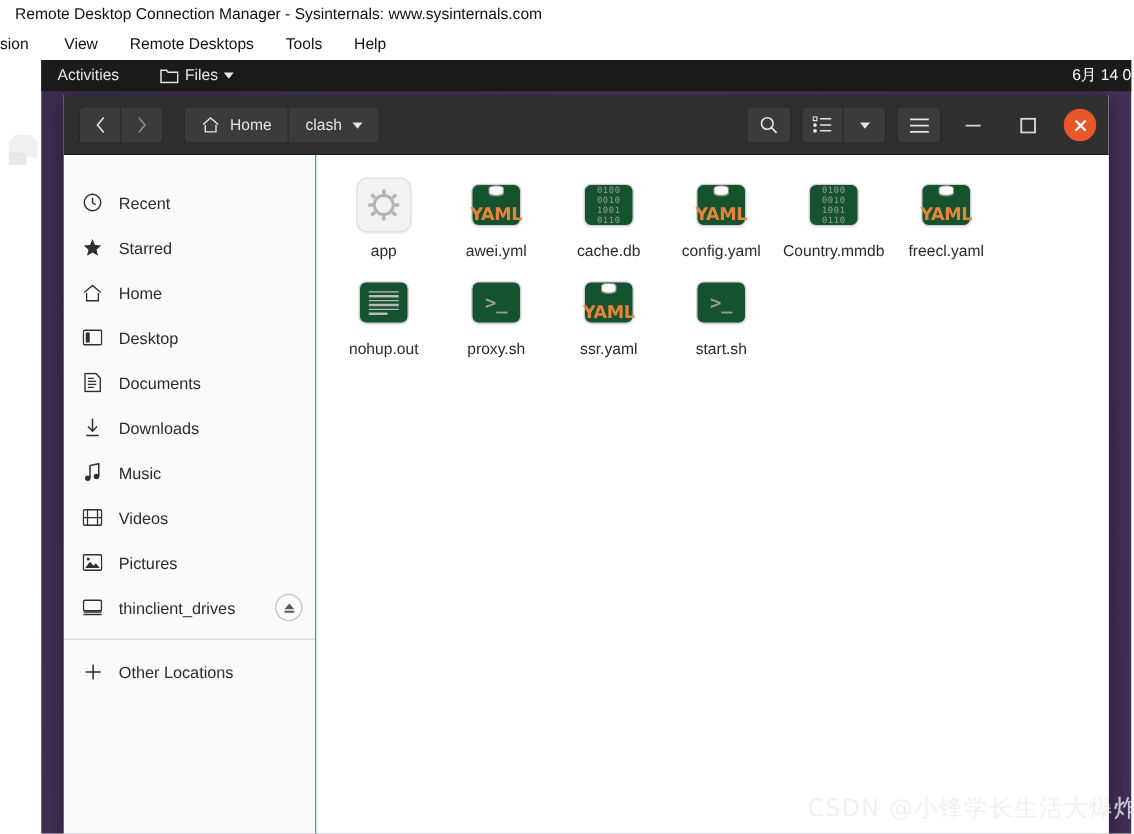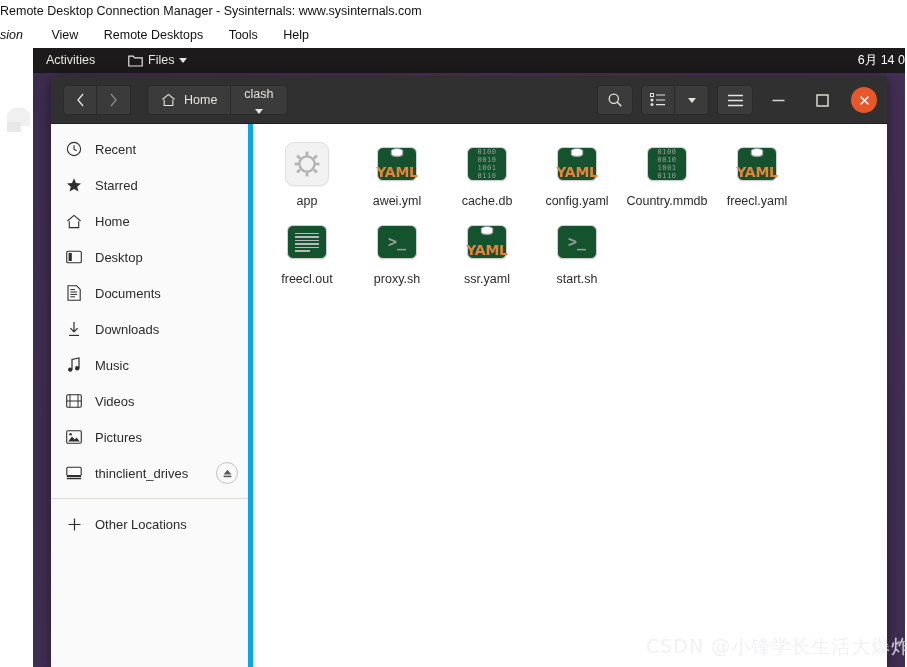--- a/index.html
+++ b/index.html
@@ -16,7 +16,7 @@
     position: absolute; left: 0; top: 0; width: 907px; height: 22px;
     background: #ffffff; color: #111111;
     font-size: 12.5px; line-height: 22px; white-space: nowrap;
-    padding-left: 0px;
+    padding-left: 12px;
   }
   .rdc-menubar {
     position: absolute; left: 0; top: 22px; width: 907px; height: 26px;

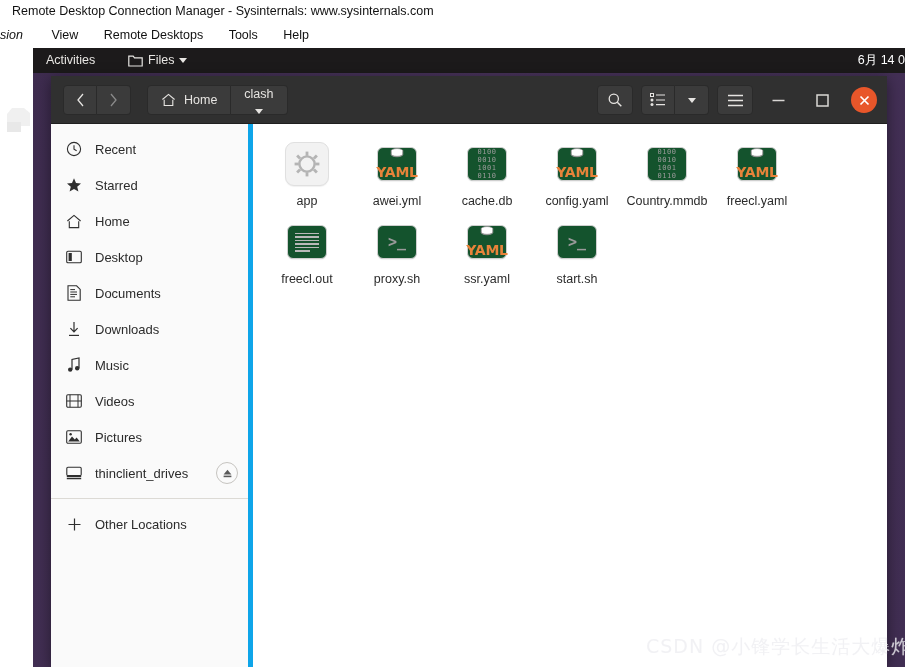--- a/index.html
+++ b/index.html
@@ -24,7 +24,7 @@
     font-size: 12.5px; line-height: 26px; white-space: nowrap;
   }
   .rdc-menubar .mi { display: inline-block; padding: 0 11px; }
-  .rdc-menubar .mi.first { padding-left: 0px; padding-right: 14px; font-style: italic; }
+  .rdc-menubar .mi.first { padding-left: 0px; padding-right: 14px; }
 
   .rdc-leftpanel {
     position: absolute; left: 0; top: 48px; width: 34px; height: 619px;

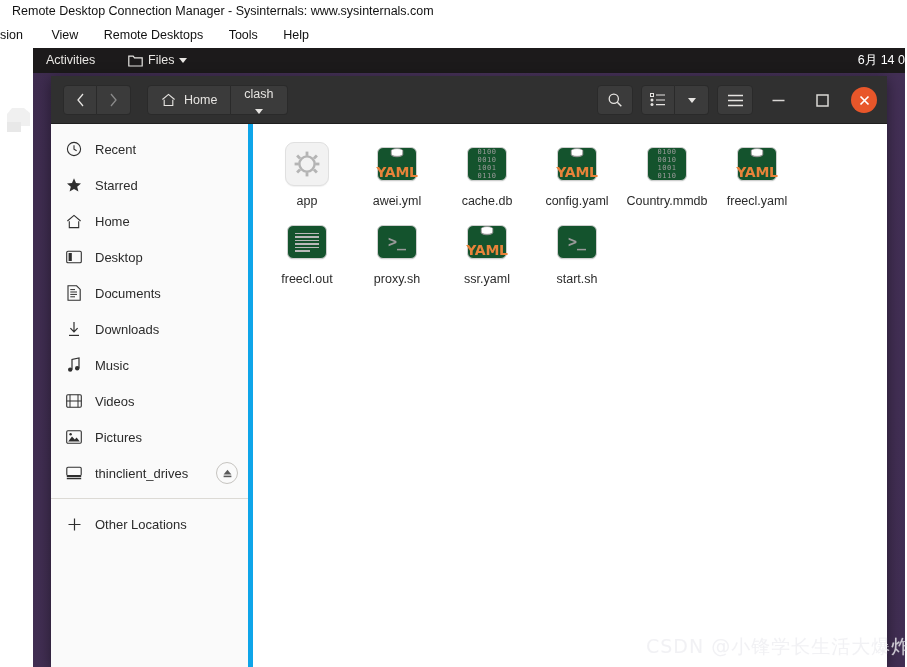--- a/index.html
+++ b/index.html
@@ -91,7 +91,7 @@
   .path-group { position: absolute; left: 96px; top: 9px; display: flex; }
   .path-group .hb-btn { border-radius: 0; padding: 0 13px; gap: 8px; }
   .path-group .hb-btn:first-child { border-radius: 4px 0 0 4px; }
-  .path-group .hb-btn:last-child { border-radius: 0 4px 4px 0; border-left: none; flex-direction: column; }
+  .path-group .hb-btn:last-child { border-radius: 0 4px 4px 0; border-left: none; }
 
   .tool-group { position: absolute; right: 134px; top: 9px; display: flex; gap: 8px; }
   .tool-group .seg { display: flex; }

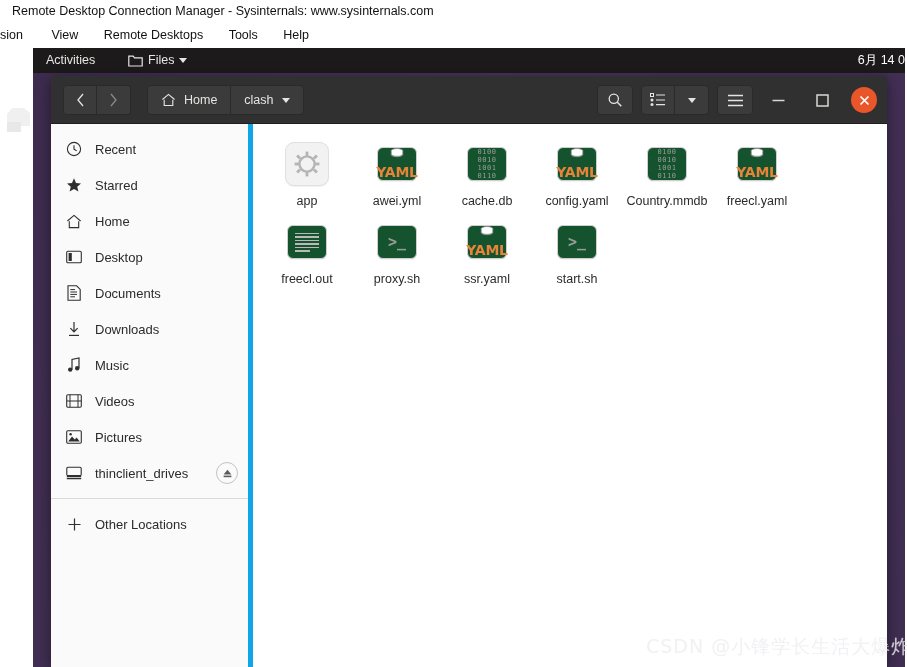--- a/index.html
+++ b/index.html
@@ -112,8 +112,8 @@
   
   .sidebar {
     position: absolute; left: 0; top: 48px; width: 202px; height: 543px;
-    background: #fafafa; border-right: 5px solid #0ea5e9;
-    padding-top: 7px;
+    background: #fafafa; border-right: 1px solid #0ea5e9;
+    padding-top: 20px;
   }
   .side-item {
     display: flex; align-items: center; gap: 12px;

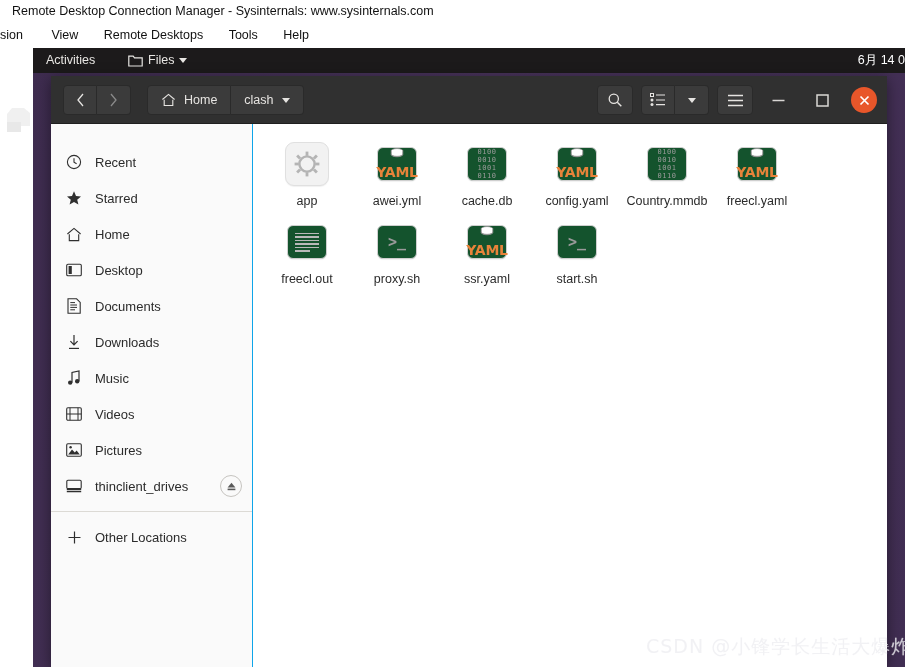--- a/index.html
+++ b/index.html
@@ -507,7 +507,7 @@
                 </span>
               </span>
             </span>
-            <span class="fi-label">freecl.out</span>
+            <span class="fi-label">nohup.out</span>
           </div>
 
           <div class="fileitem">

